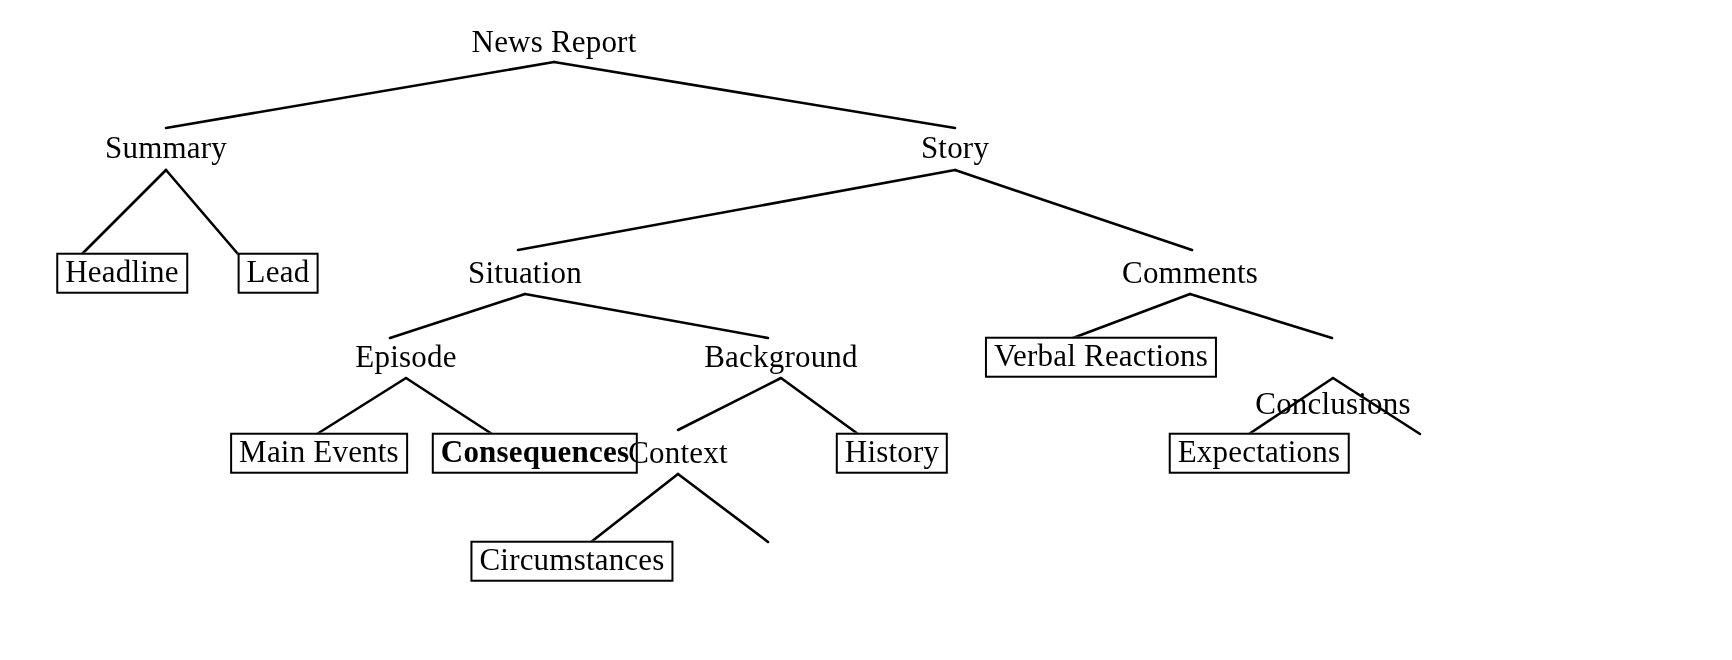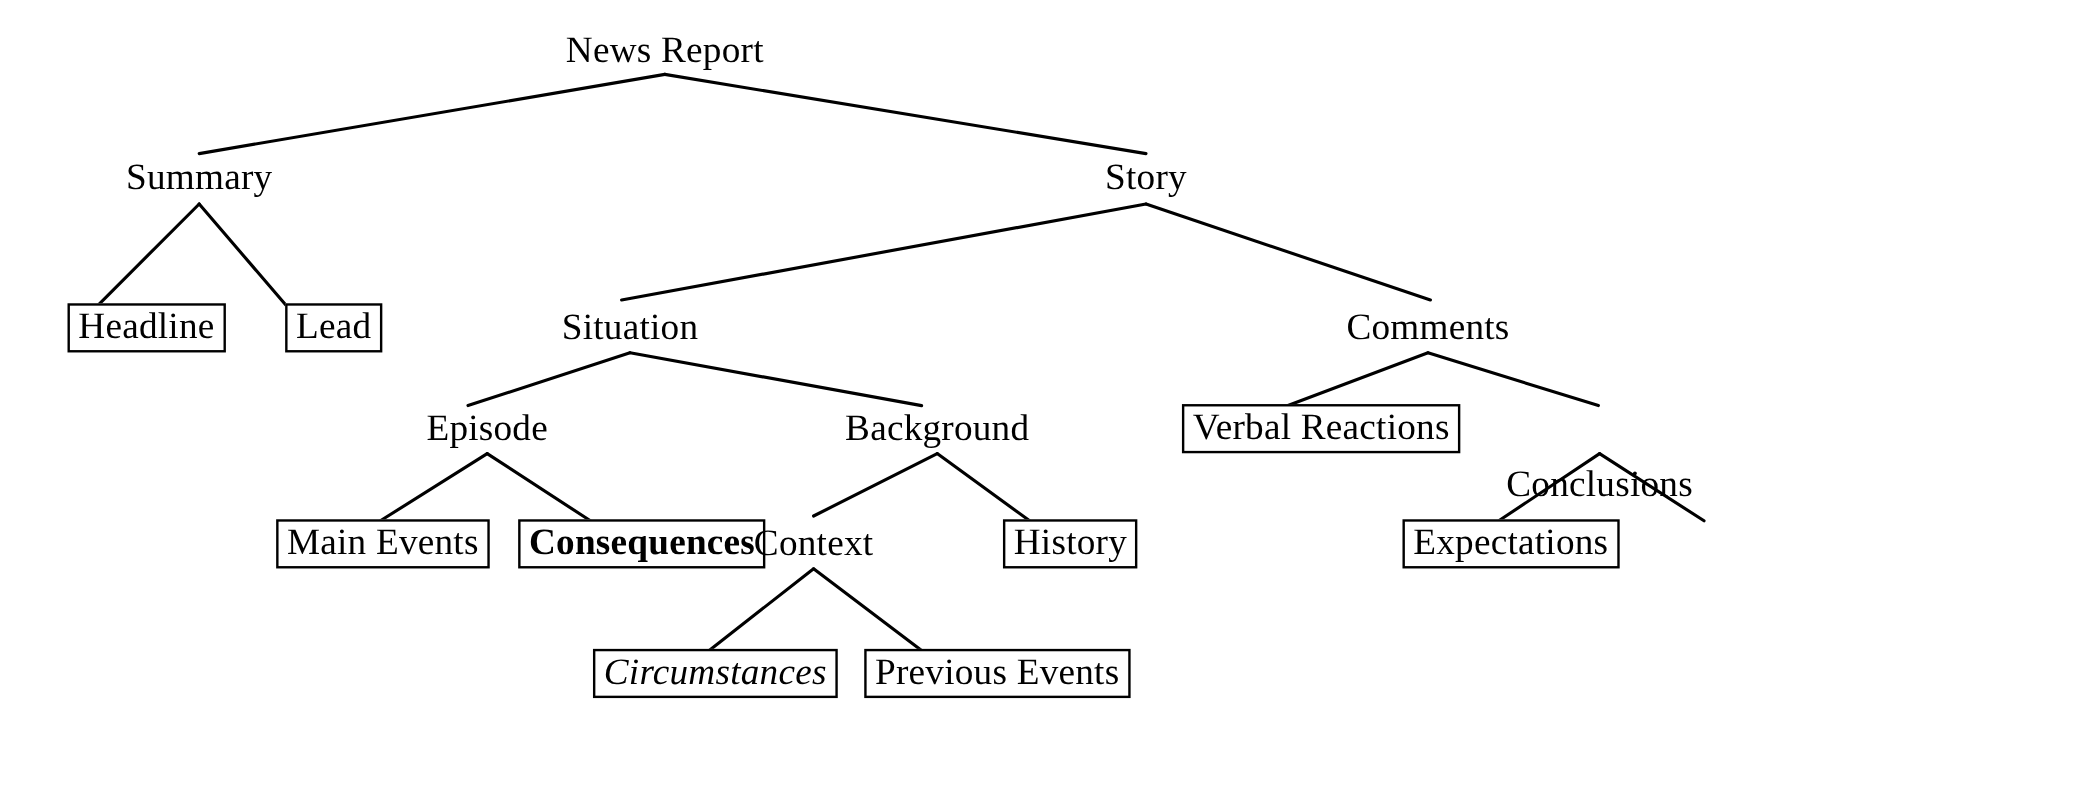--- a/index.html
+++ b/index.html
@@ -78,7 +78,7 @@
     <div class="node" style="left: 678px; top: 453px;">Context</div>
     <div class="node boxed" style="left: 852px; top: 453px;">History</div>
     <div class="node boxed" style="left: 1219px; top: 453px;">Expectations</div>
-    <div class="node boxed" style="left: 556px; top: 561px; font-style: italic;">Circumstances</div>
+    <div class="node boxed" style="left: 532px; top: 561px;">Circumstances</div>
     <div class="node boxed" style="left: 791px; top: 561px;">Previous Events</div>
   </div>
 

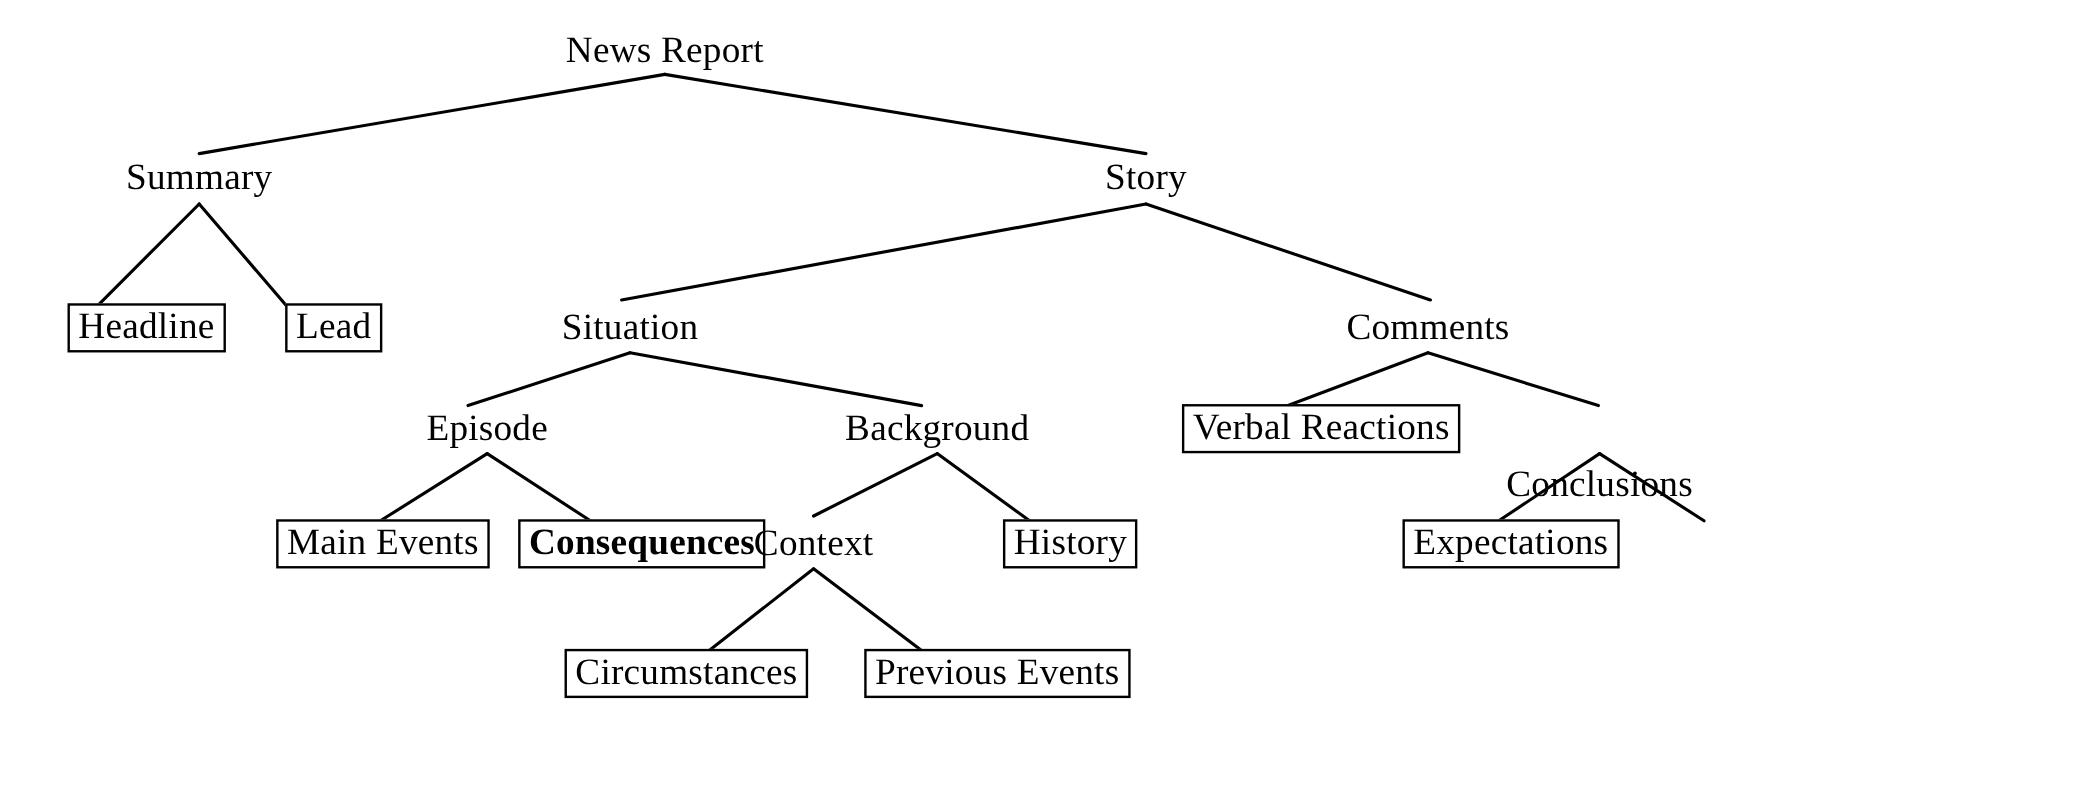--- a/index.html
+++ b/index.html
@@ -79,7 +79,6 @@
     <div class="node boxed" style="left: 852px; top: 453px;">History</div>
     <div class="node boxed" style="left: 1219px; top: 453px;">Expectations</div>
     <div class="node boxed" style="left: 532px; top: 561px;">Circumstances</div>
-    <div class="node boxed" style="left: 791px; top: 561px;">Previous Events</div>
   </div>
 
 </body></html>

